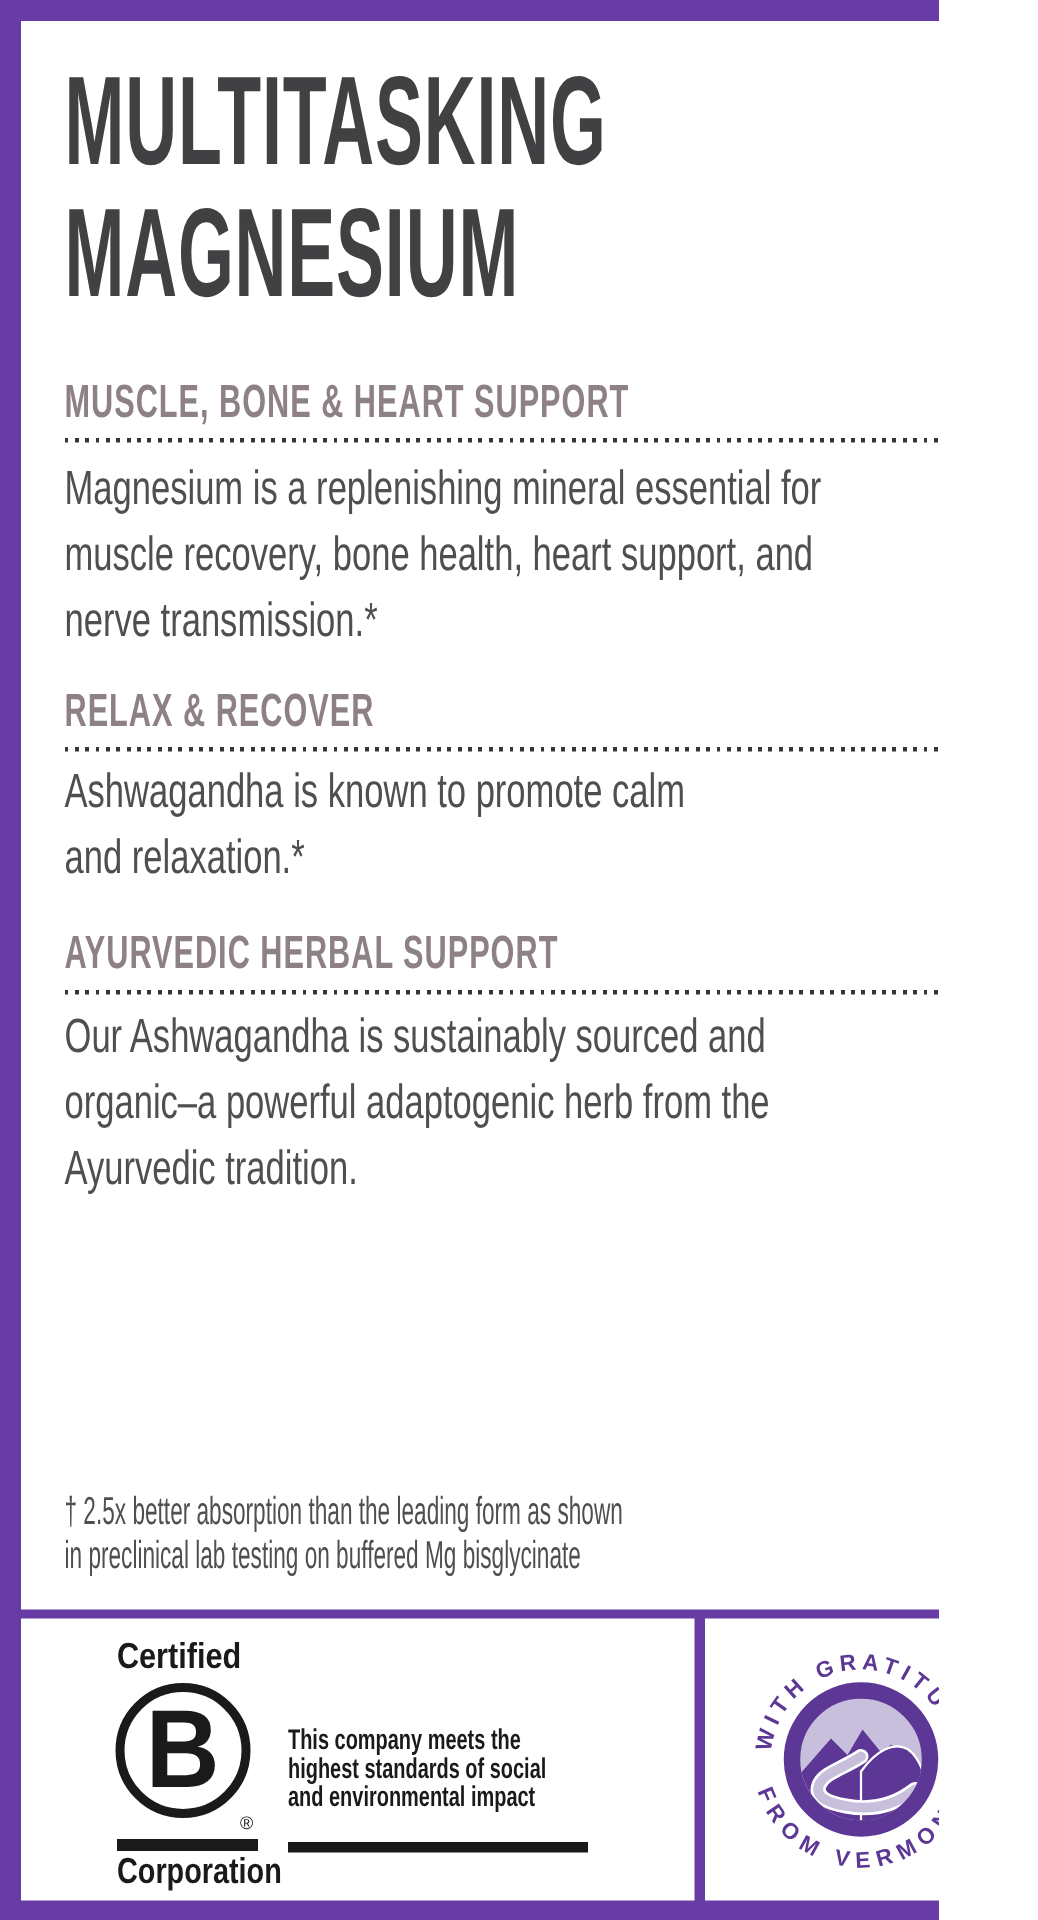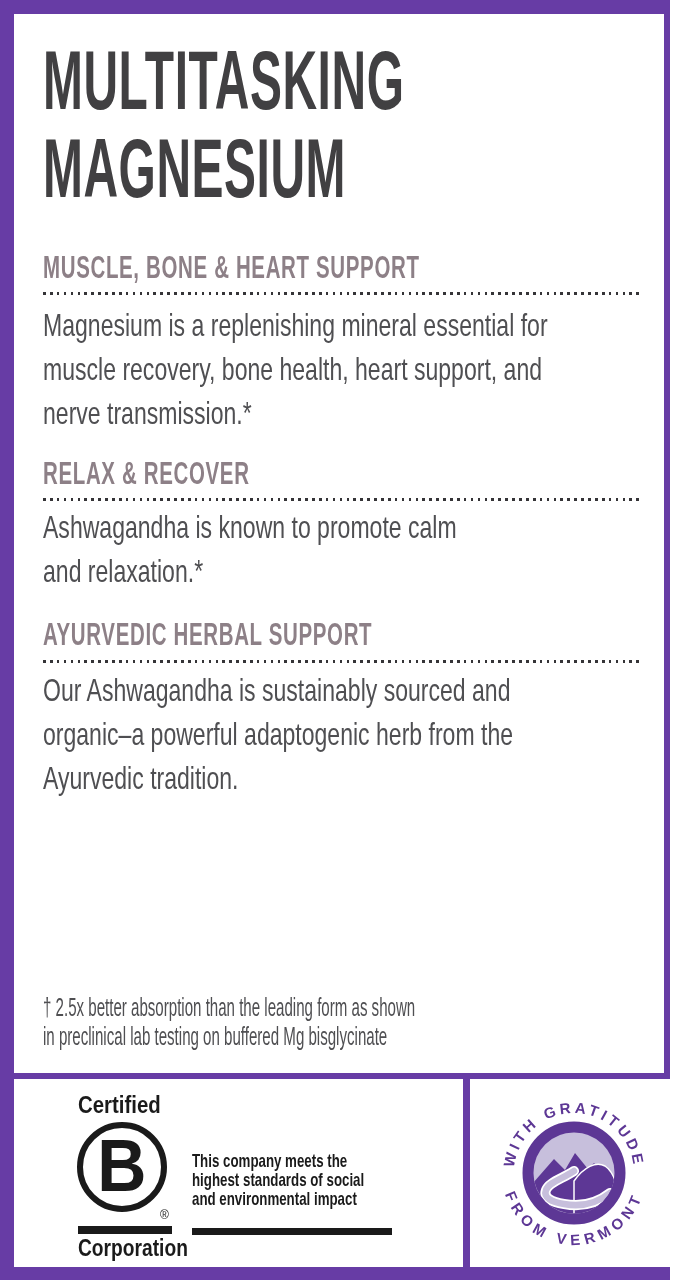--- a/index.html
+++ b/index.html
@@ -4,7 +4,7 @@
 <style>
   html,body{margin:0;padding:0;}
   body{font-family:"Liberation Sans","DejaVu Sans",sans-serif;}
-  .page{position:relative;width:626px;height:1280px;background:var(--frame,#673CA5);overflow:hidden;padding-left:44px;}
+  .page{position:relative;width:626px;height:1280px;background:var(--frame,#673CA5);overflow:hidden;}
   .panel{position:absolute;background:#FFFFFF;}
   .panel-main{left:14px;top:14px;width:650px;height:1059px;}
   .panel-bl{left:14px;top:1079px;width:449px;height:188px;}

